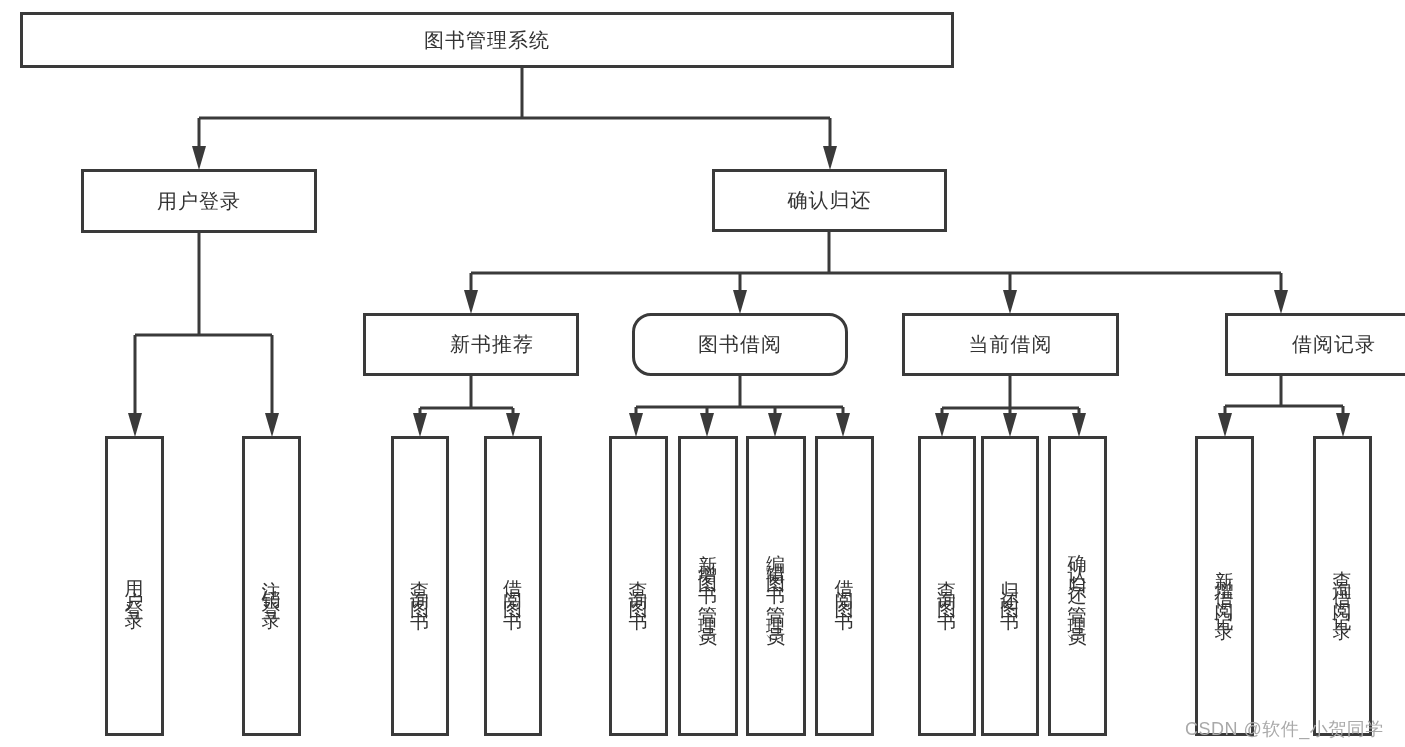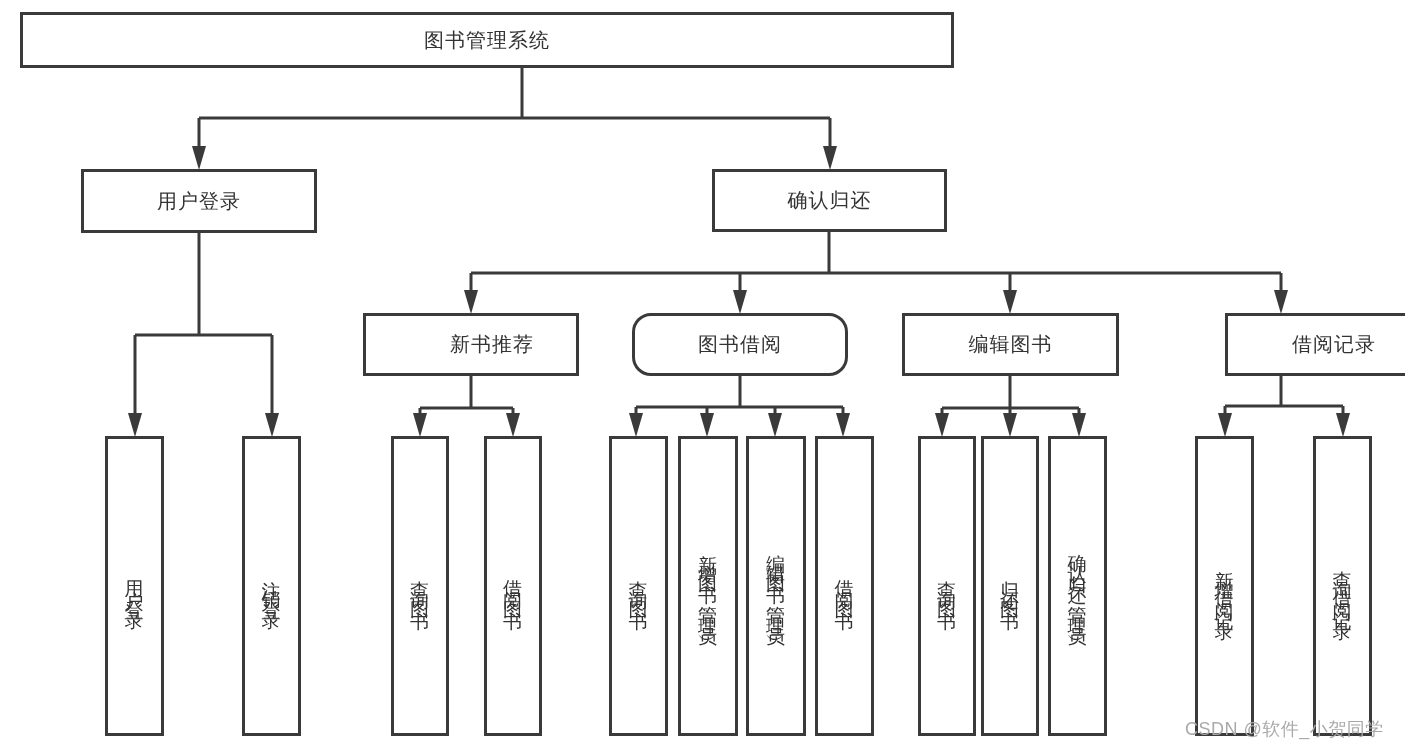--- a/index.html
+++ b/index.html
@@ -104,7 +104,7 @@
     <span class="h-label">图书借阅</span>
   </div>
   <div class="box" style="left:902px;top:313px;width:217px;height:63px;">
-    <span class="h-label">编辑图书</span>
+    <span class="h-label">当前借阅</span>
   </div>
   <div class="box" style="left:1225px;top:313px;width:218px;height:63px;">
     <span class="h-label">借阅记录</span>

